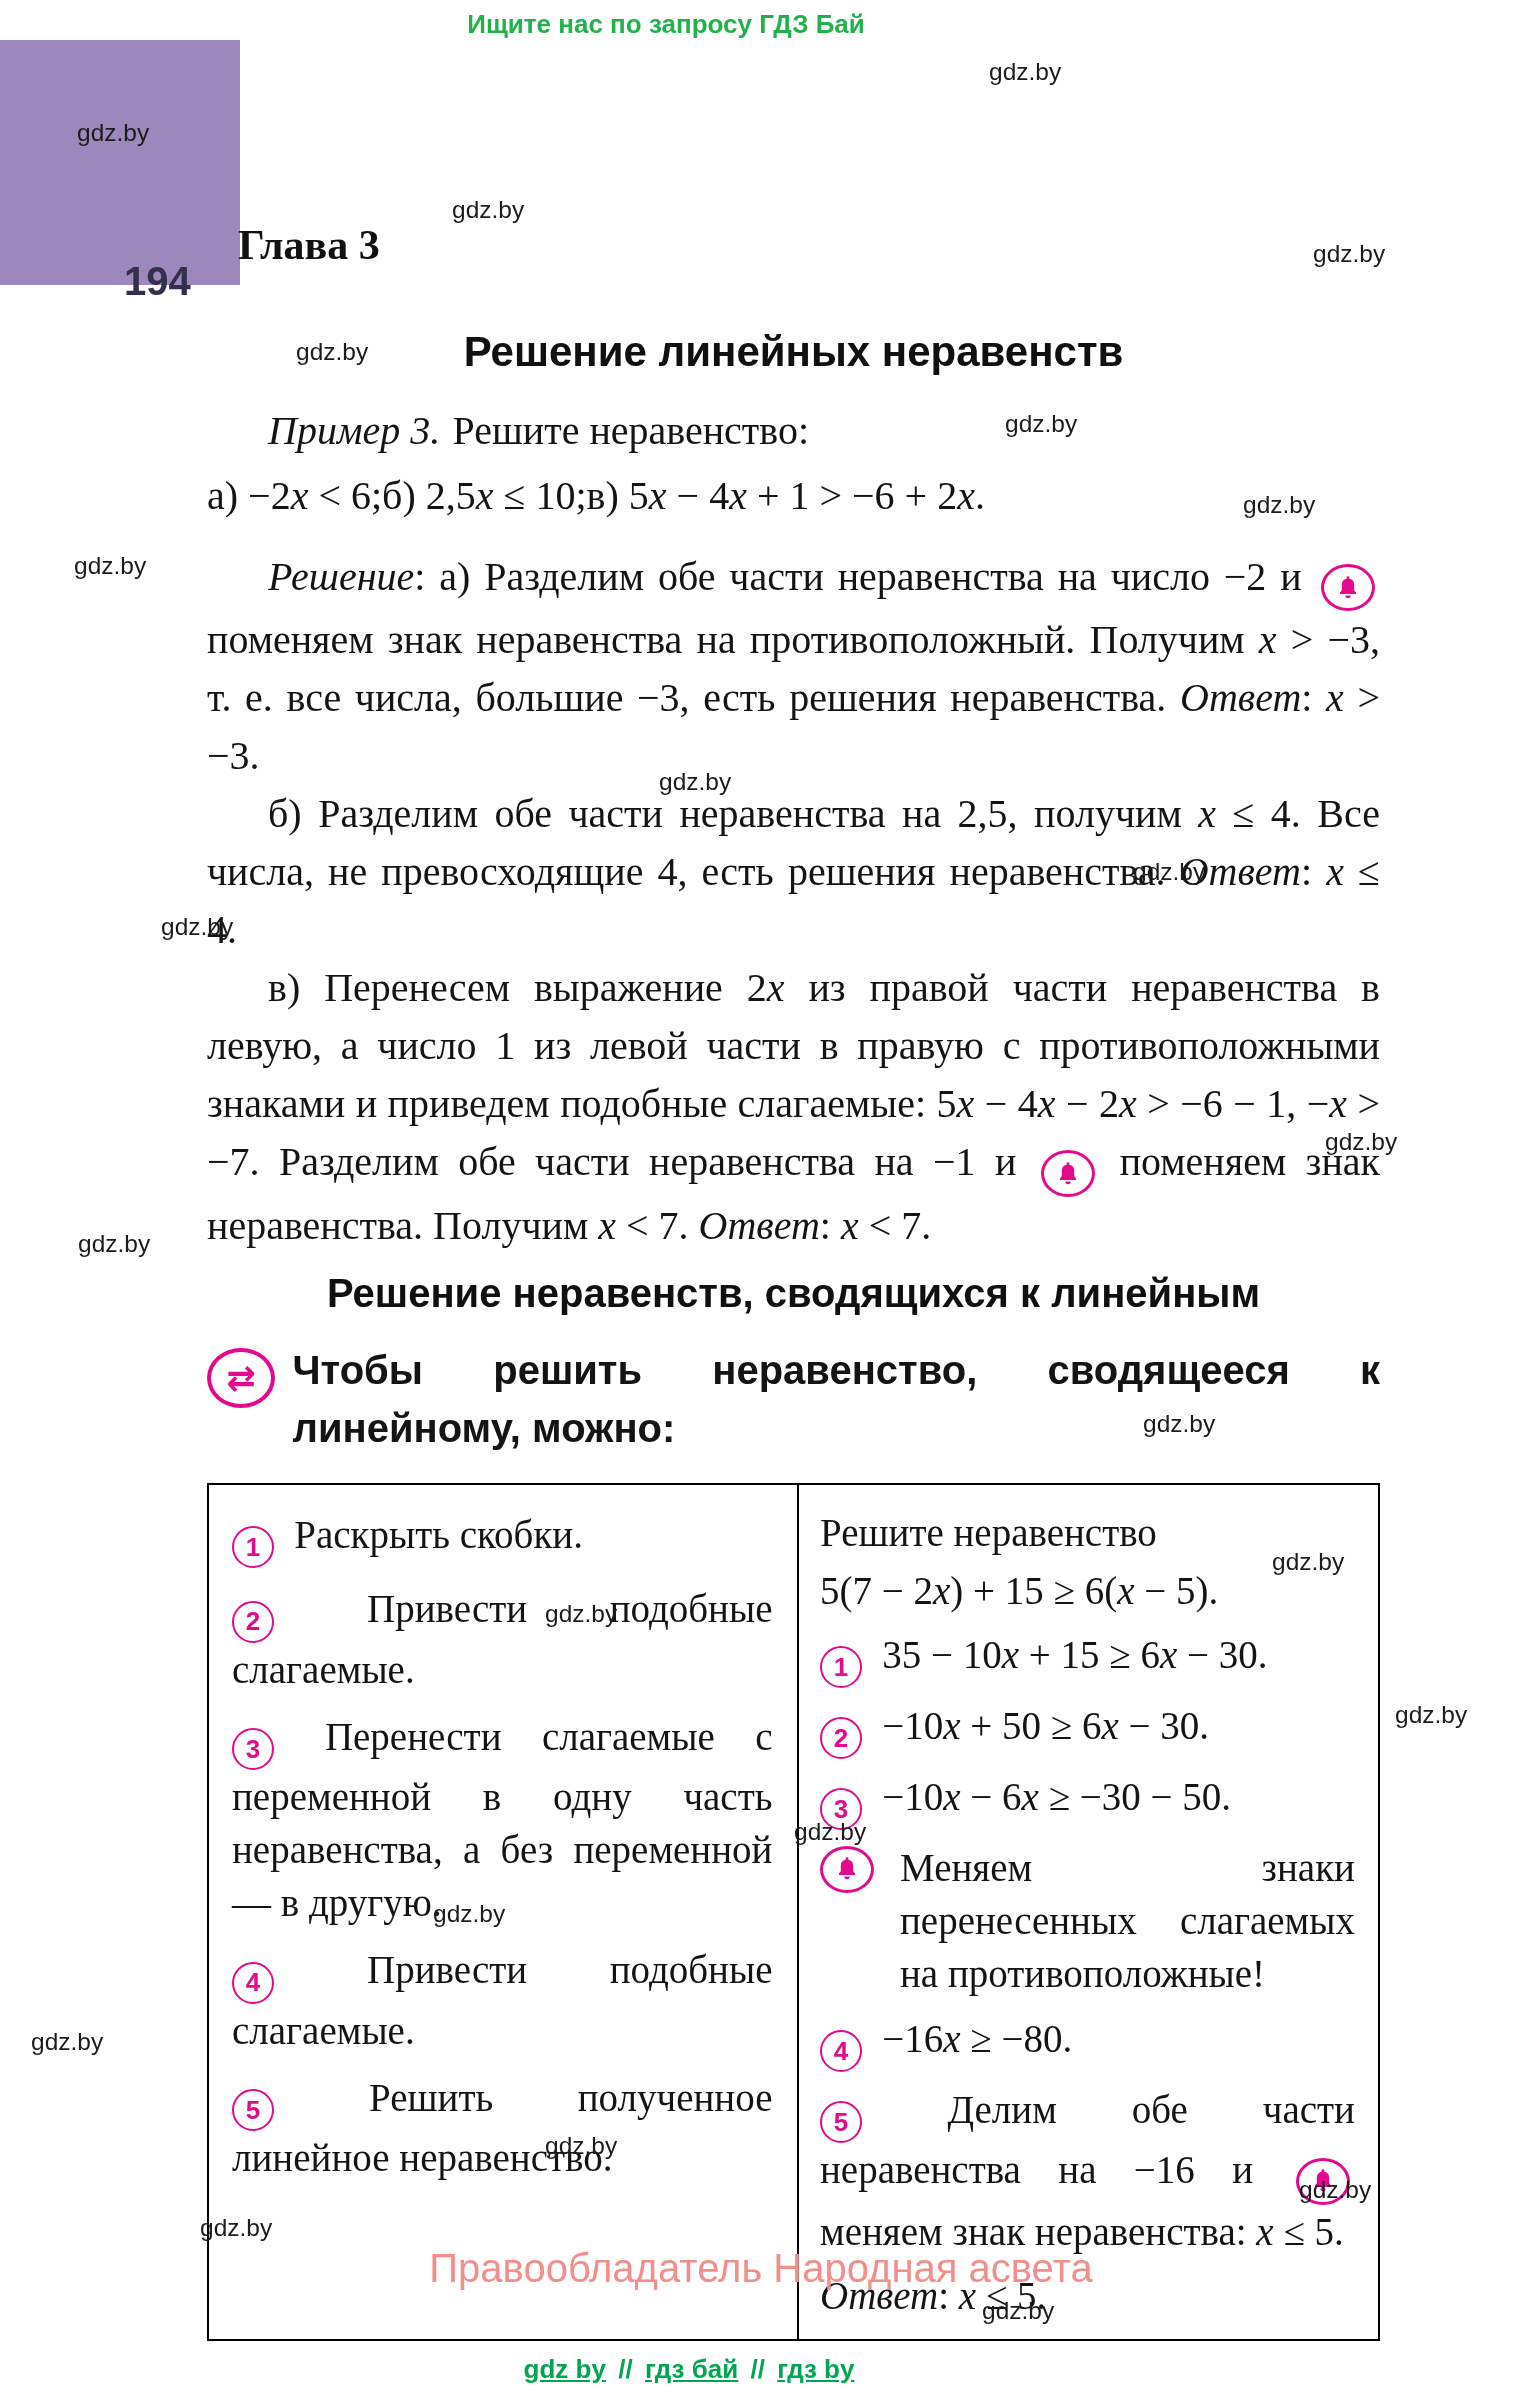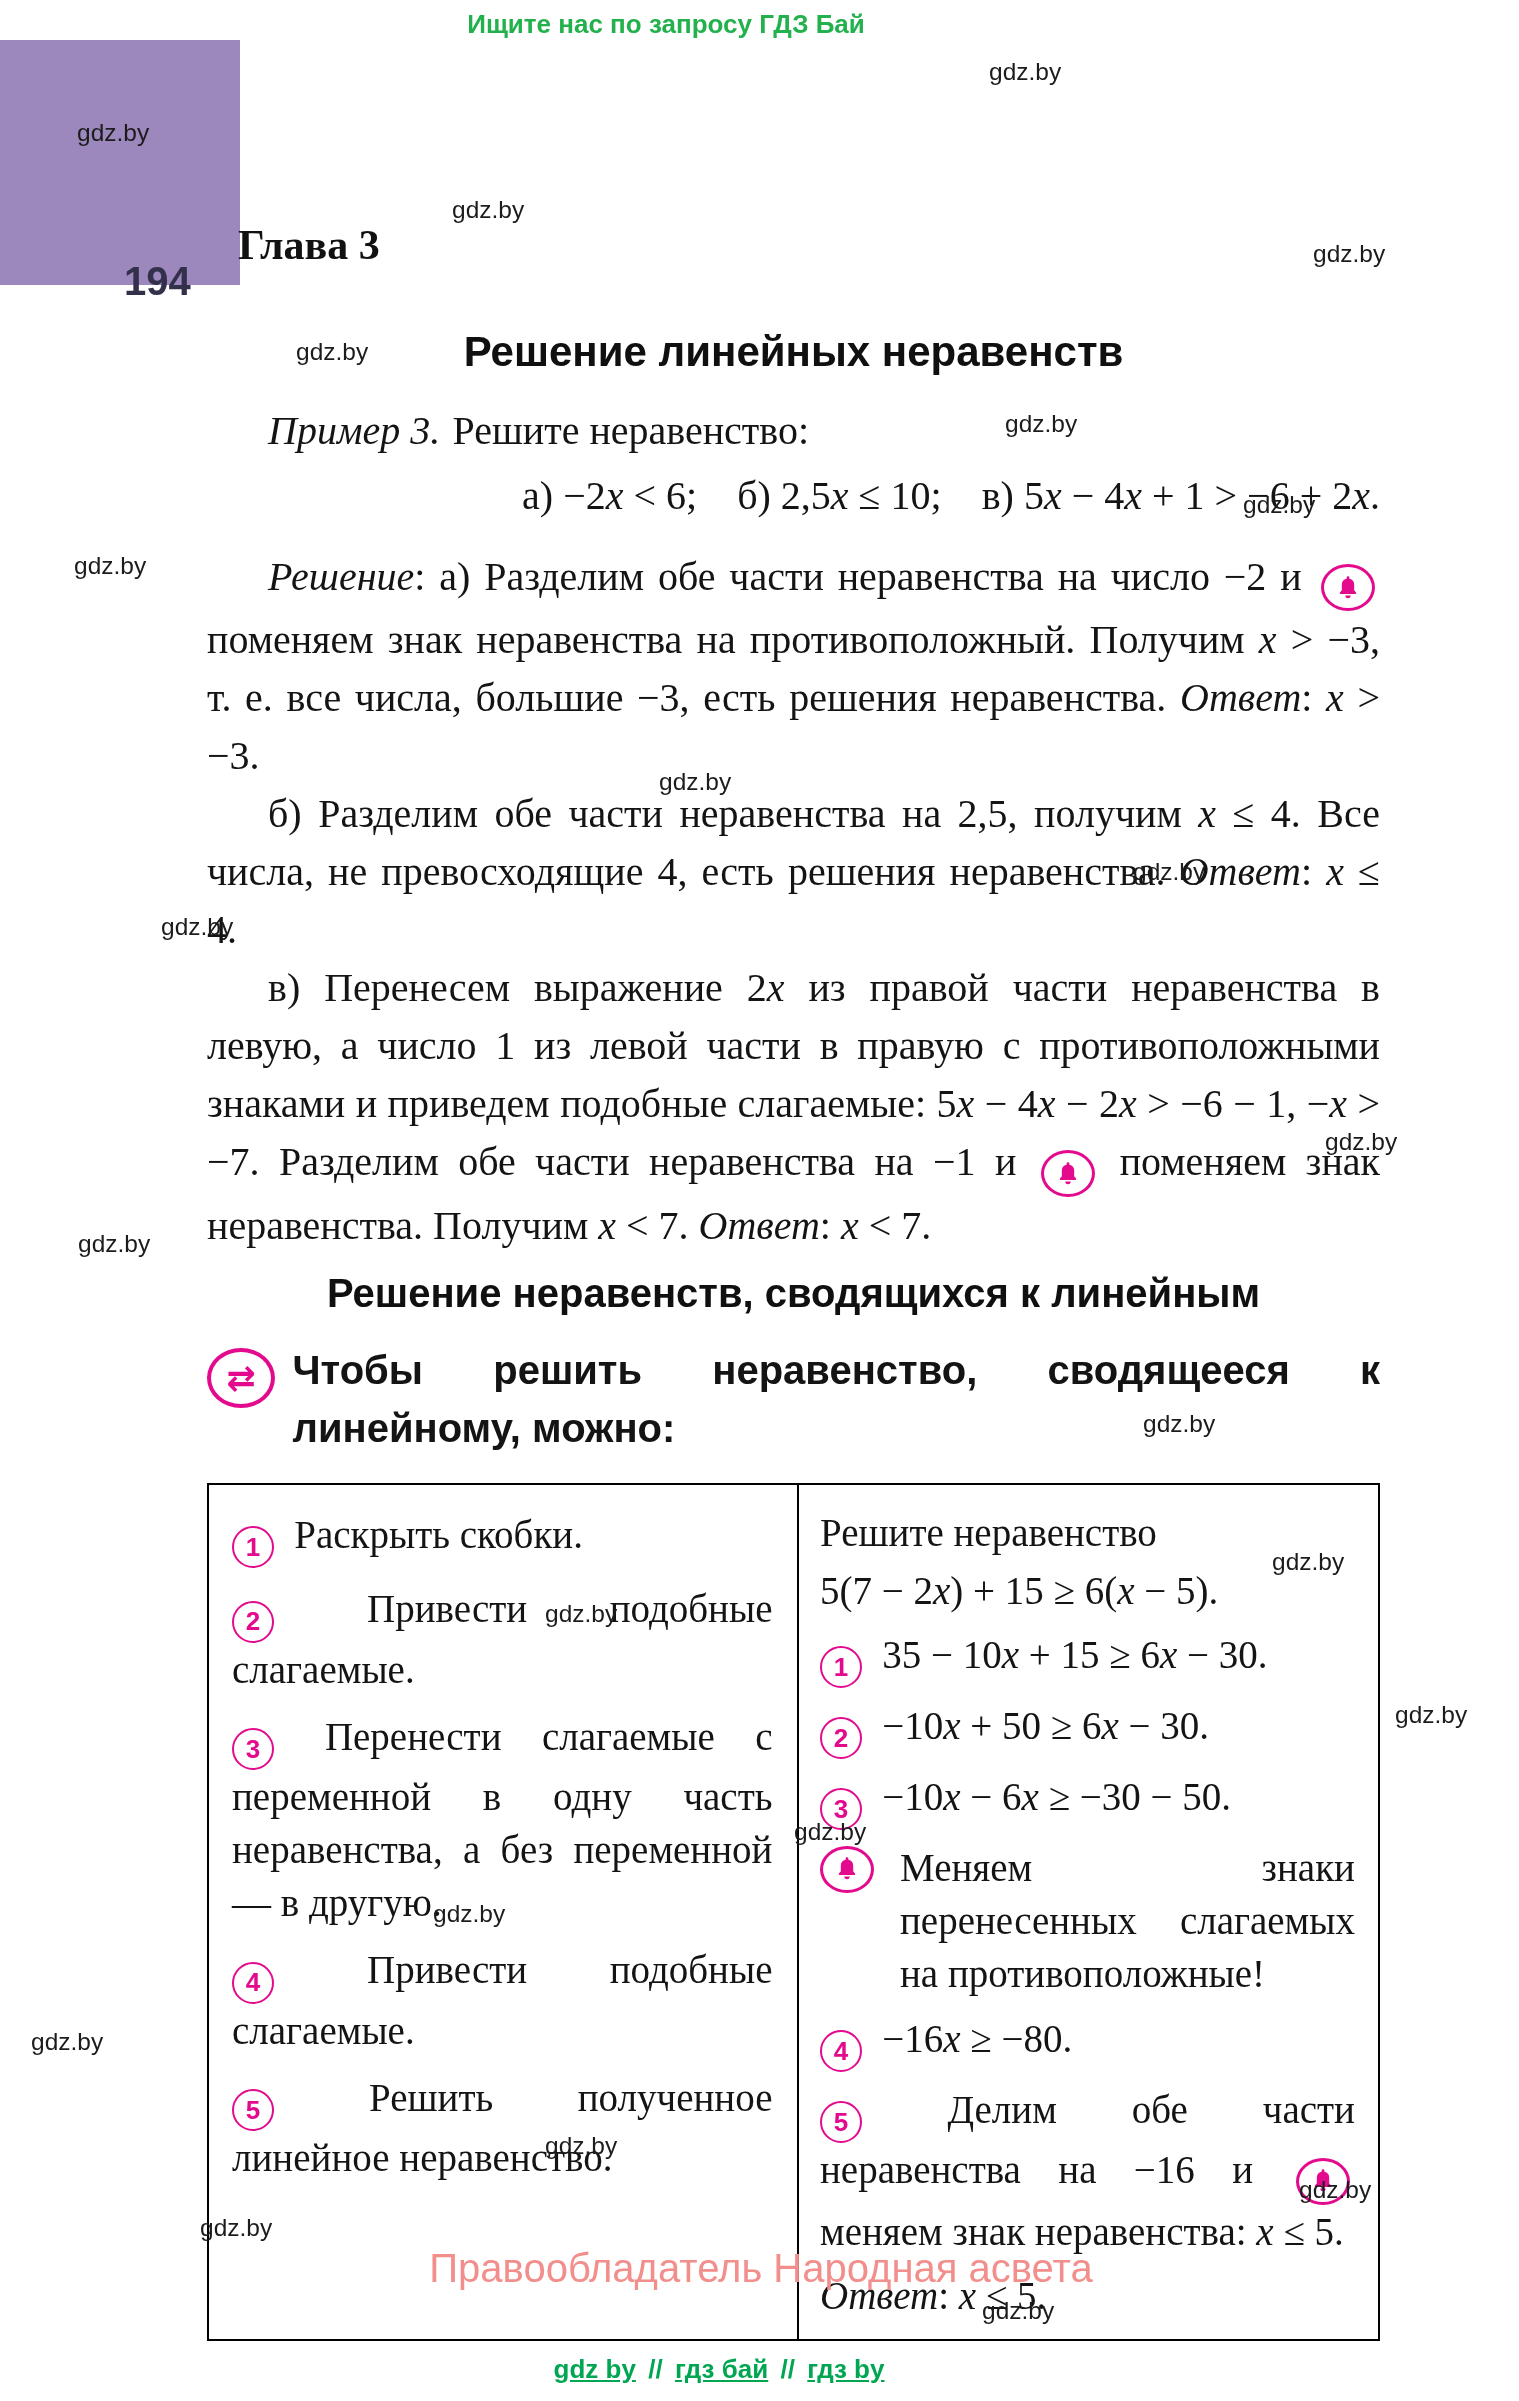--- a/index.html
+++ b/index.html
@@ -32,7 +32,7 @@
   .content h1{margin:0 0 24.5px 0;text-align:center;font:700 42px/51px "Liberation Sans","DejaVu Sans",sans-serif;color:#101010;}
   .example-head{margin:0 0 7px 0;text-indent:61px;}
   .example-head i{margin-right:12.3px;}
-  .eq-row{display:flex;justify-content:flex-end;margin:5.3px 0 23px 0;white-space:nowrap;gap:40px;}
+  .eq-row{display:flex;justify-content:flex-start;margin:5.3px 0 23px 0;white-space:nowrap;}
   .para{margin:0;text-align:justify;}
   .indent{text-indent:61px;}
   .content i{font-style:italic;}

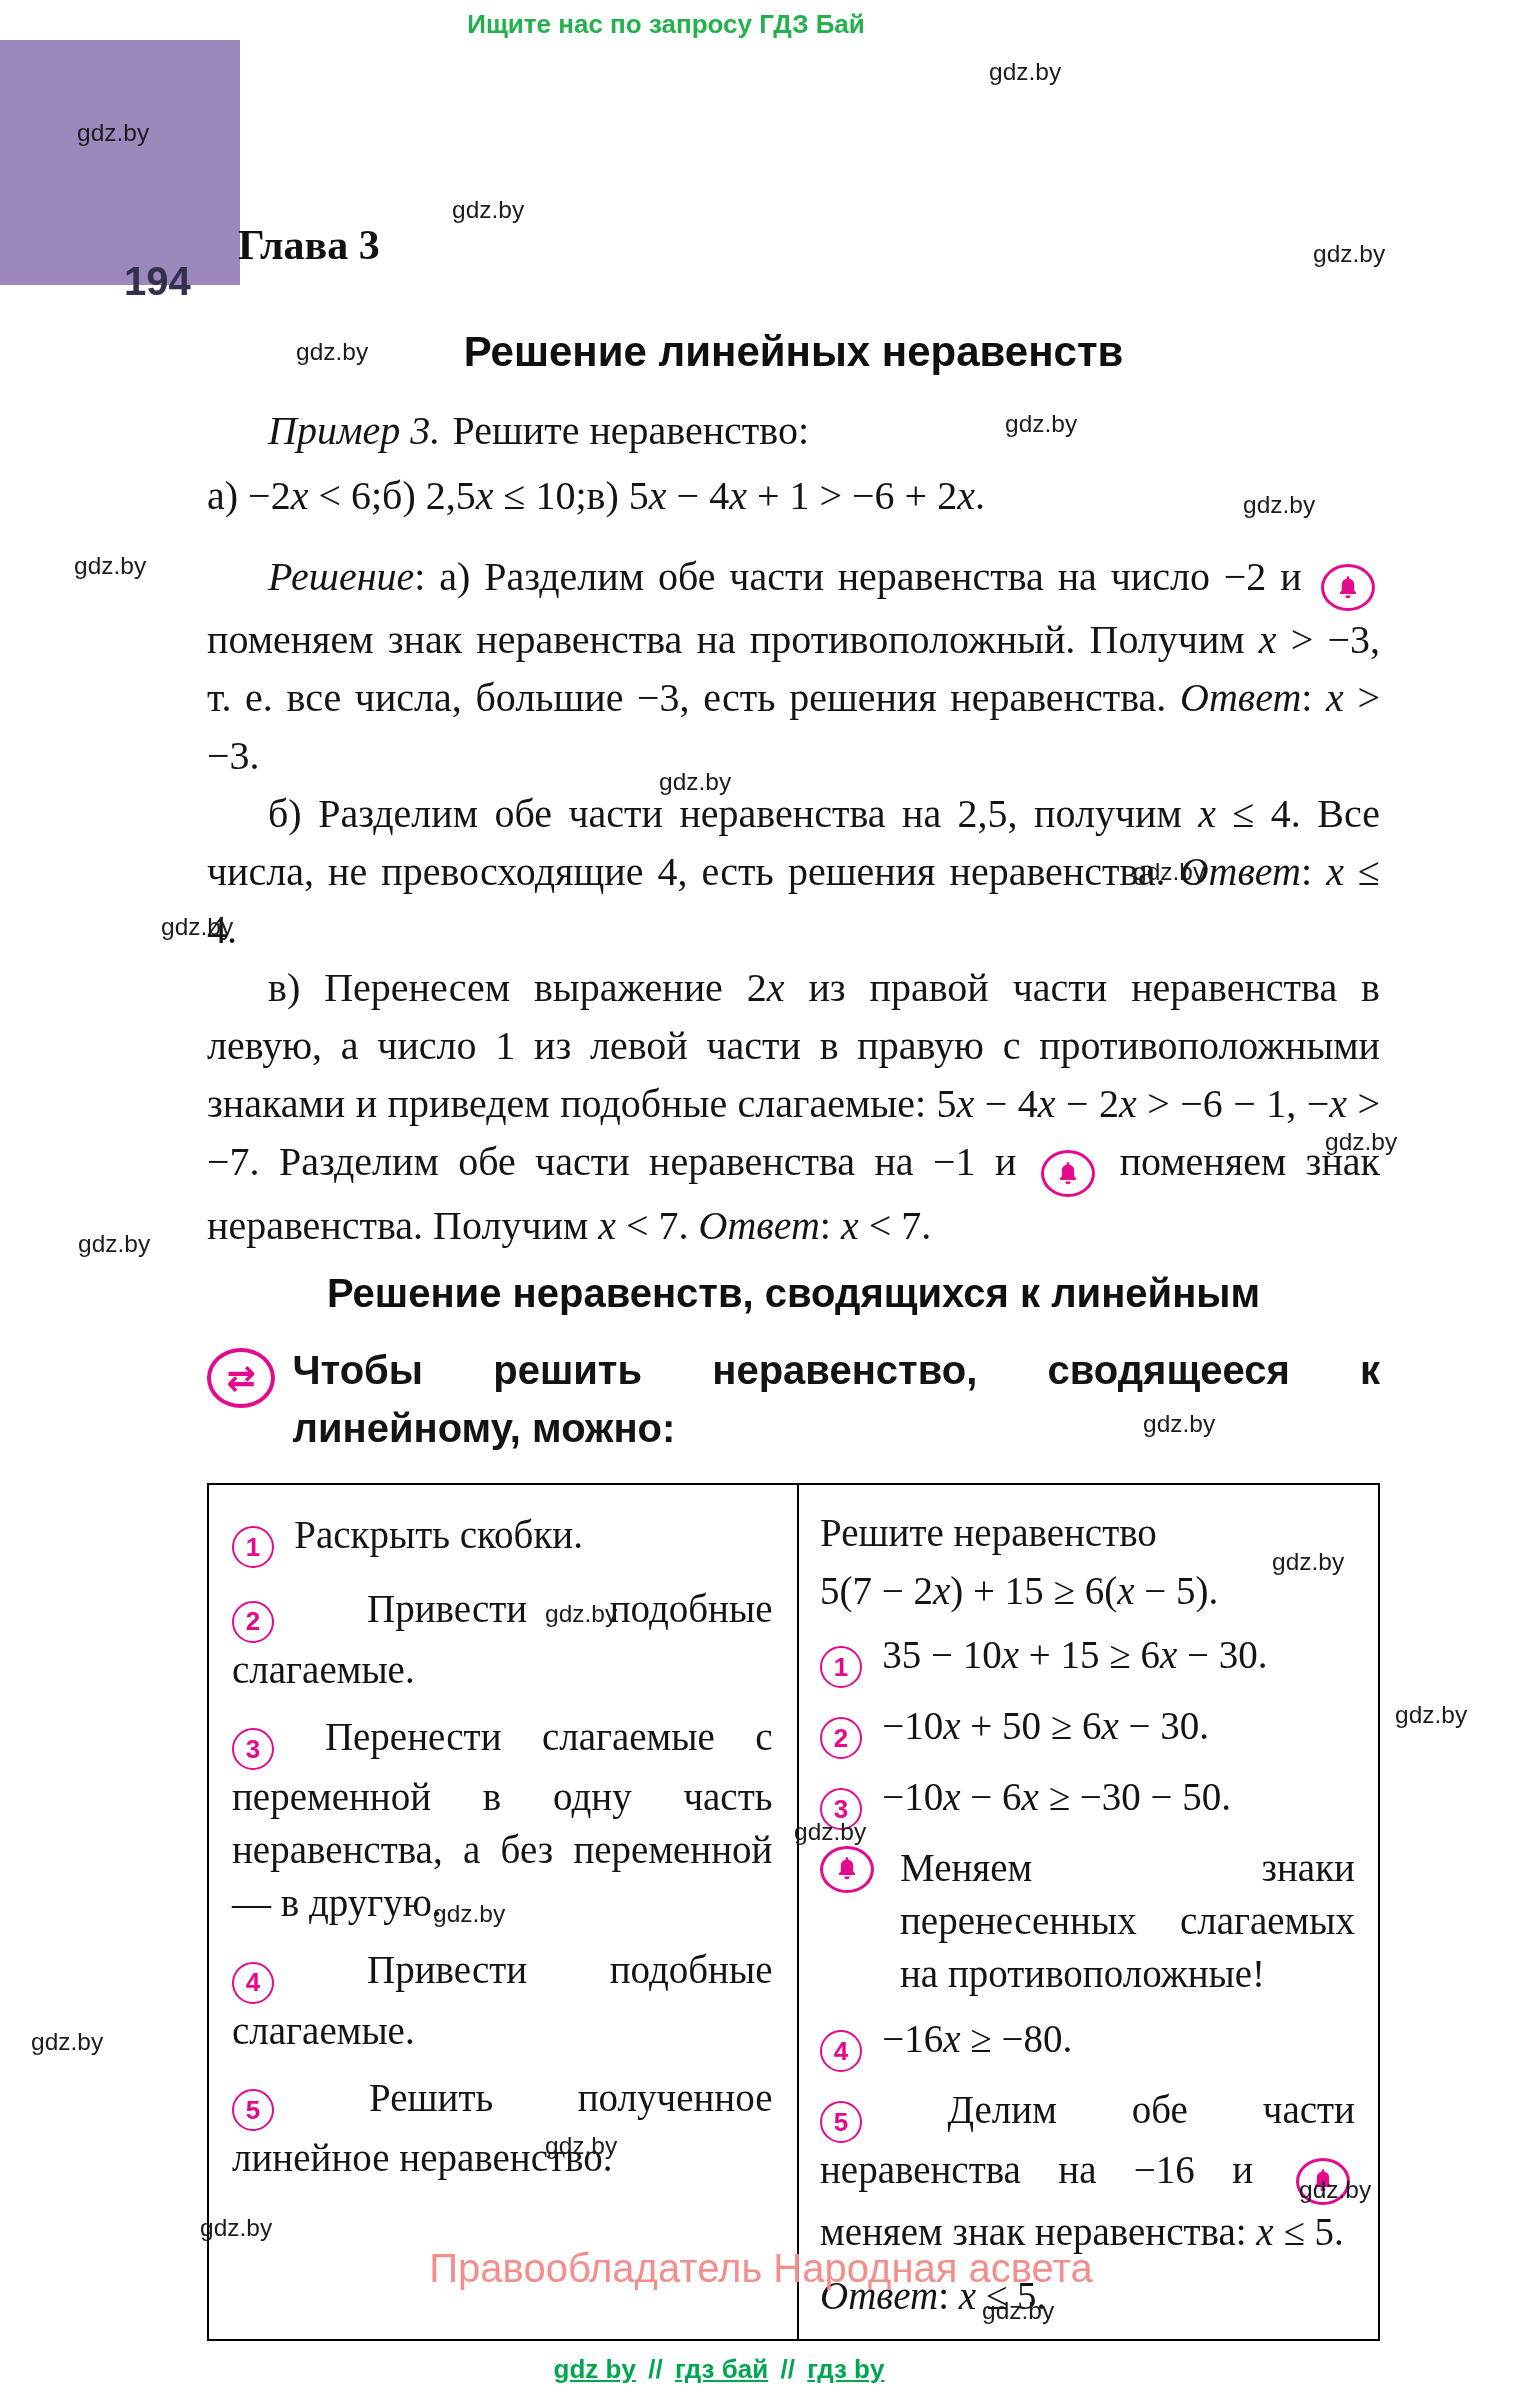--- a/index.html
+++ b/index.html
@@ -69,7 +69,7 @@
   
   .copyright{position:absolute;top:2246px;left:761px;transform:translateX(-50%);
     font:400 40px "Liberation Sans","DejaVu Sans",sans-serif;color:var(--pink);white-space:nowrap;}
-  .footer-links{position:absolute;top:2354px;left:719px;transform:translateX(-50%);
+  .footer-links{position:absolute;top:2354px;left:689px;transform:translateX(-50%);
     display:flex;gap:12.3px;font:700 26px "Liberation Sans","DejaVu Sans",sans-serif;color:var(--linkgreen);white-space:nowrap;}
   .footer-links .flink{color:var(--linkgreen);text-decoration:underline;cursor:pointer;}
   .footer-links .sep{color:var(--linkgreen);text-decoration:none;}

